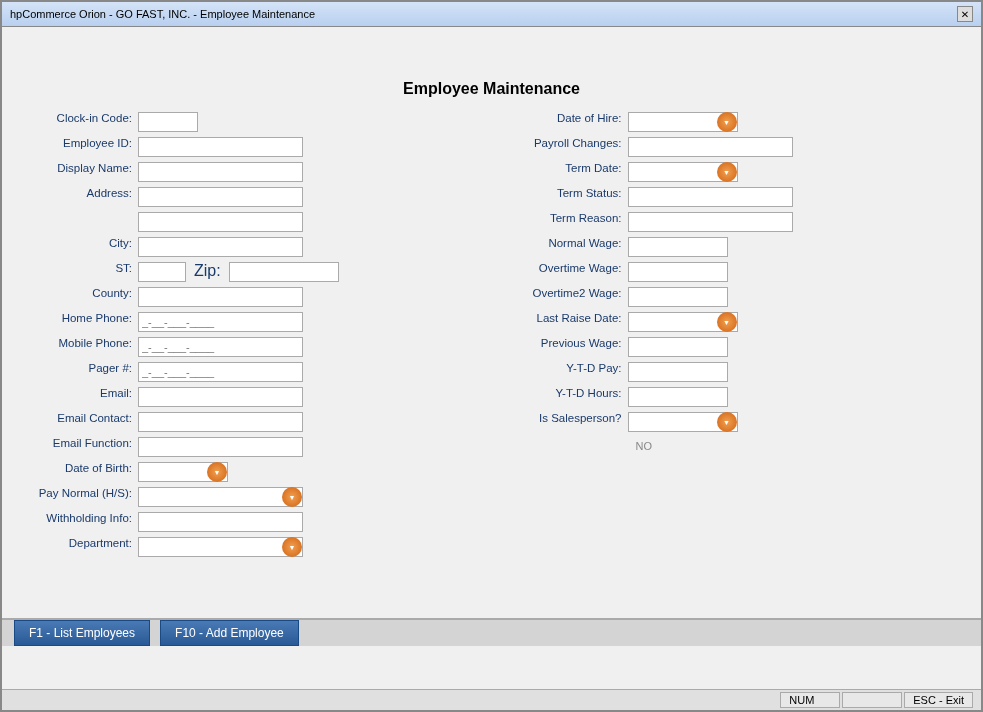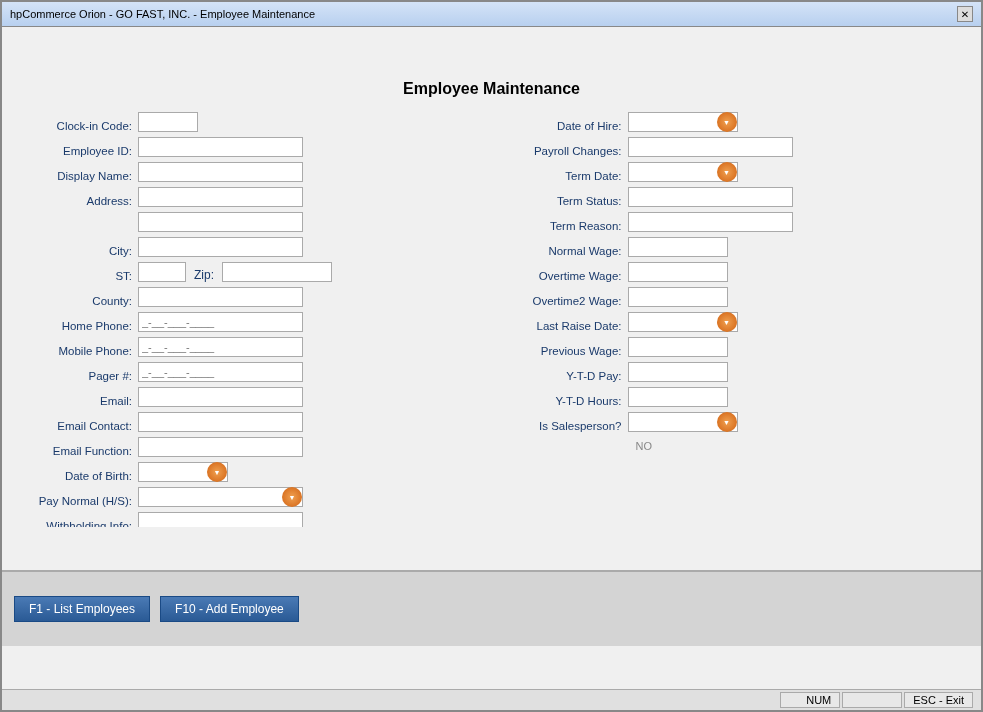--- a/index.html
+++ b/index.html
@@ -69,7 +69,7 @@
     }
     .field-row {
       display: flex;
-      align-items: flex-end;
+      align-items: flex-start;
       margin-bottom: 5px;
     }
     .field-label {

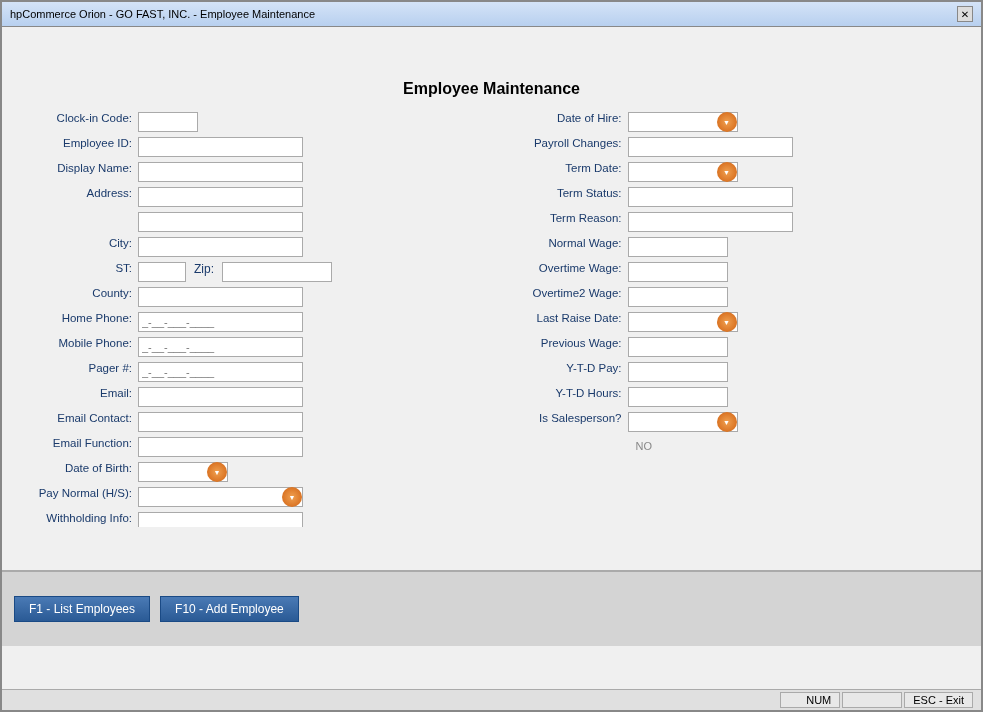--- a/index.html
+++ b/index.html
@@ -129,7 +129,7 @@
       min-width: 20px;
       margin-top: 47px;
     }
-    .zip-label { color: #1a3a6b; margin-right: 4px; font-size: 12px; }
+    .zip-label { color: #1a3a6b; margin-right: 4px; font-size: 16px; }
     .name-row {
       display: flex;
       align-items: center;

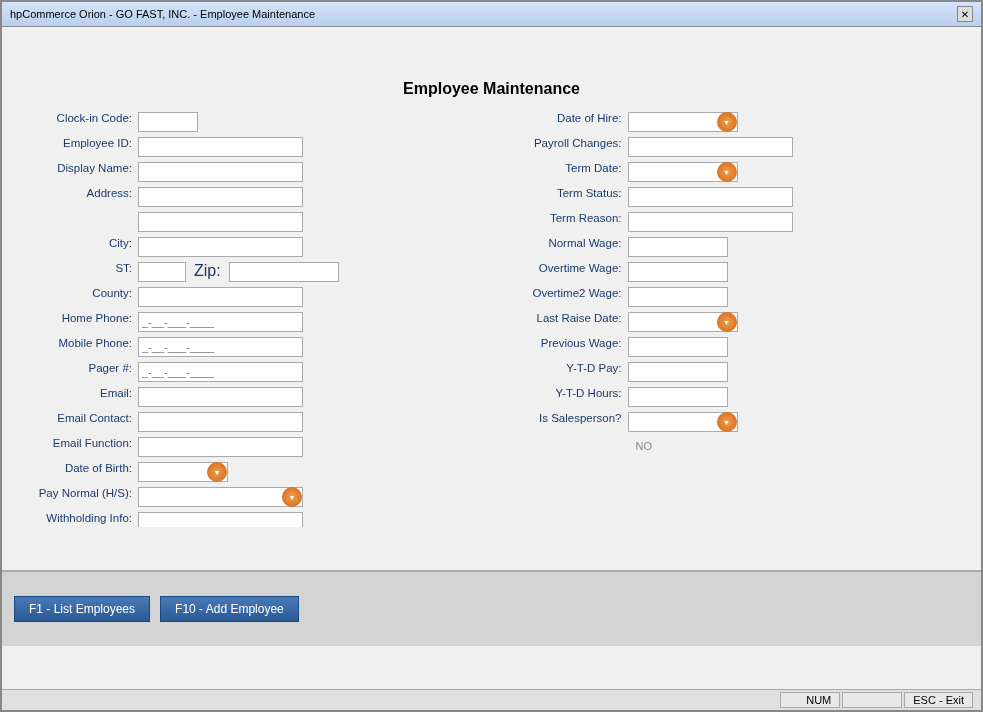--- a/index.html
+++ b/index.html
@@ -144,7 +144,7 @@
     .footer-bar {
       background: #d4d4d4;
       border-top: 2px solid #aaa;
-      padding: 24px 12px;
+      padding: 0 12px;
       display: flex;
       align-items: center;
       gap: 10px;

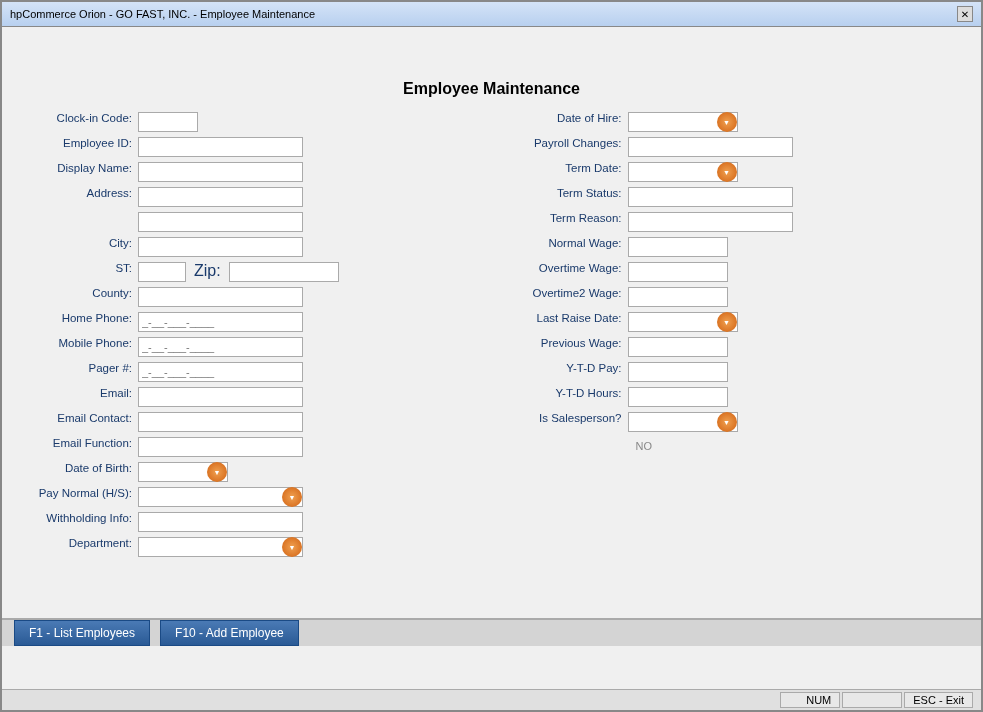--- a/index.html
+++ b/index.html
@@ -174,7 +174,7 @@
       padding: 1px 8px;
       background: #e8e8e8;
       min-width: 60px;
-      text-align: right;
+      text-align: left;
     }
     .phone-placeholder {
       color: #999;

